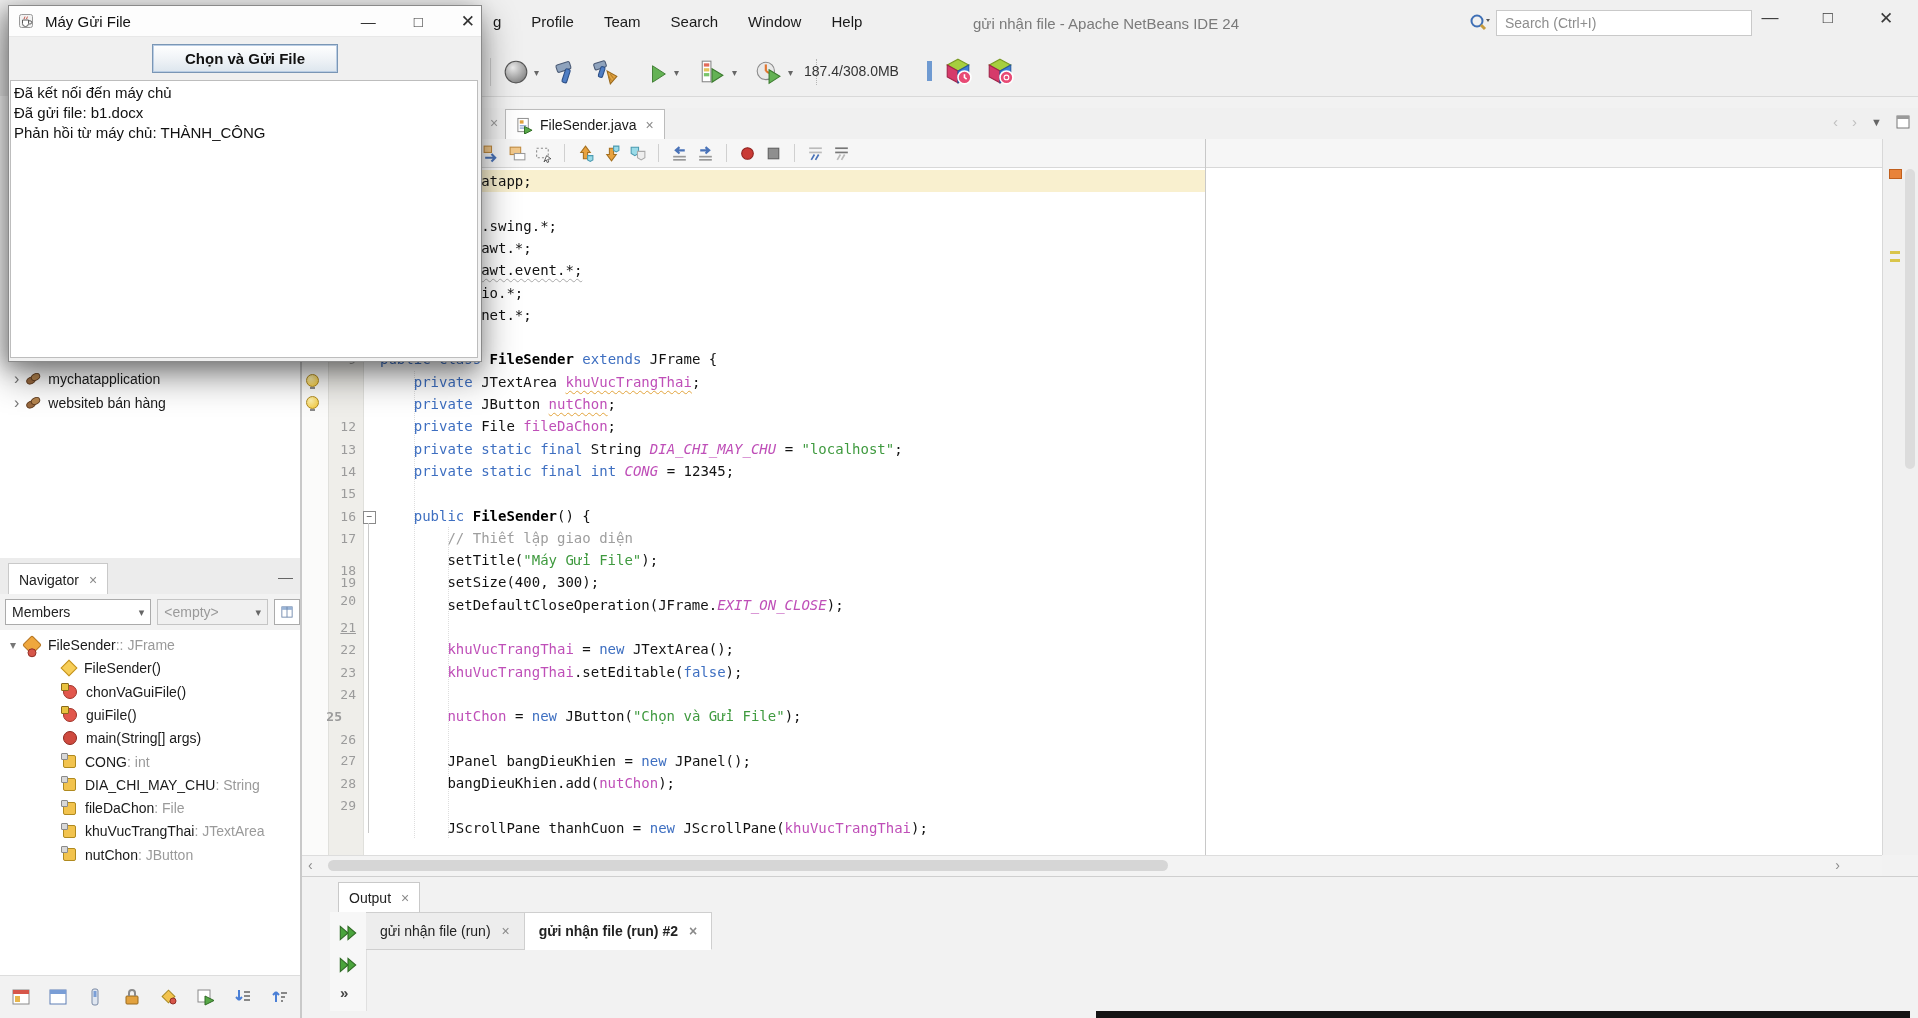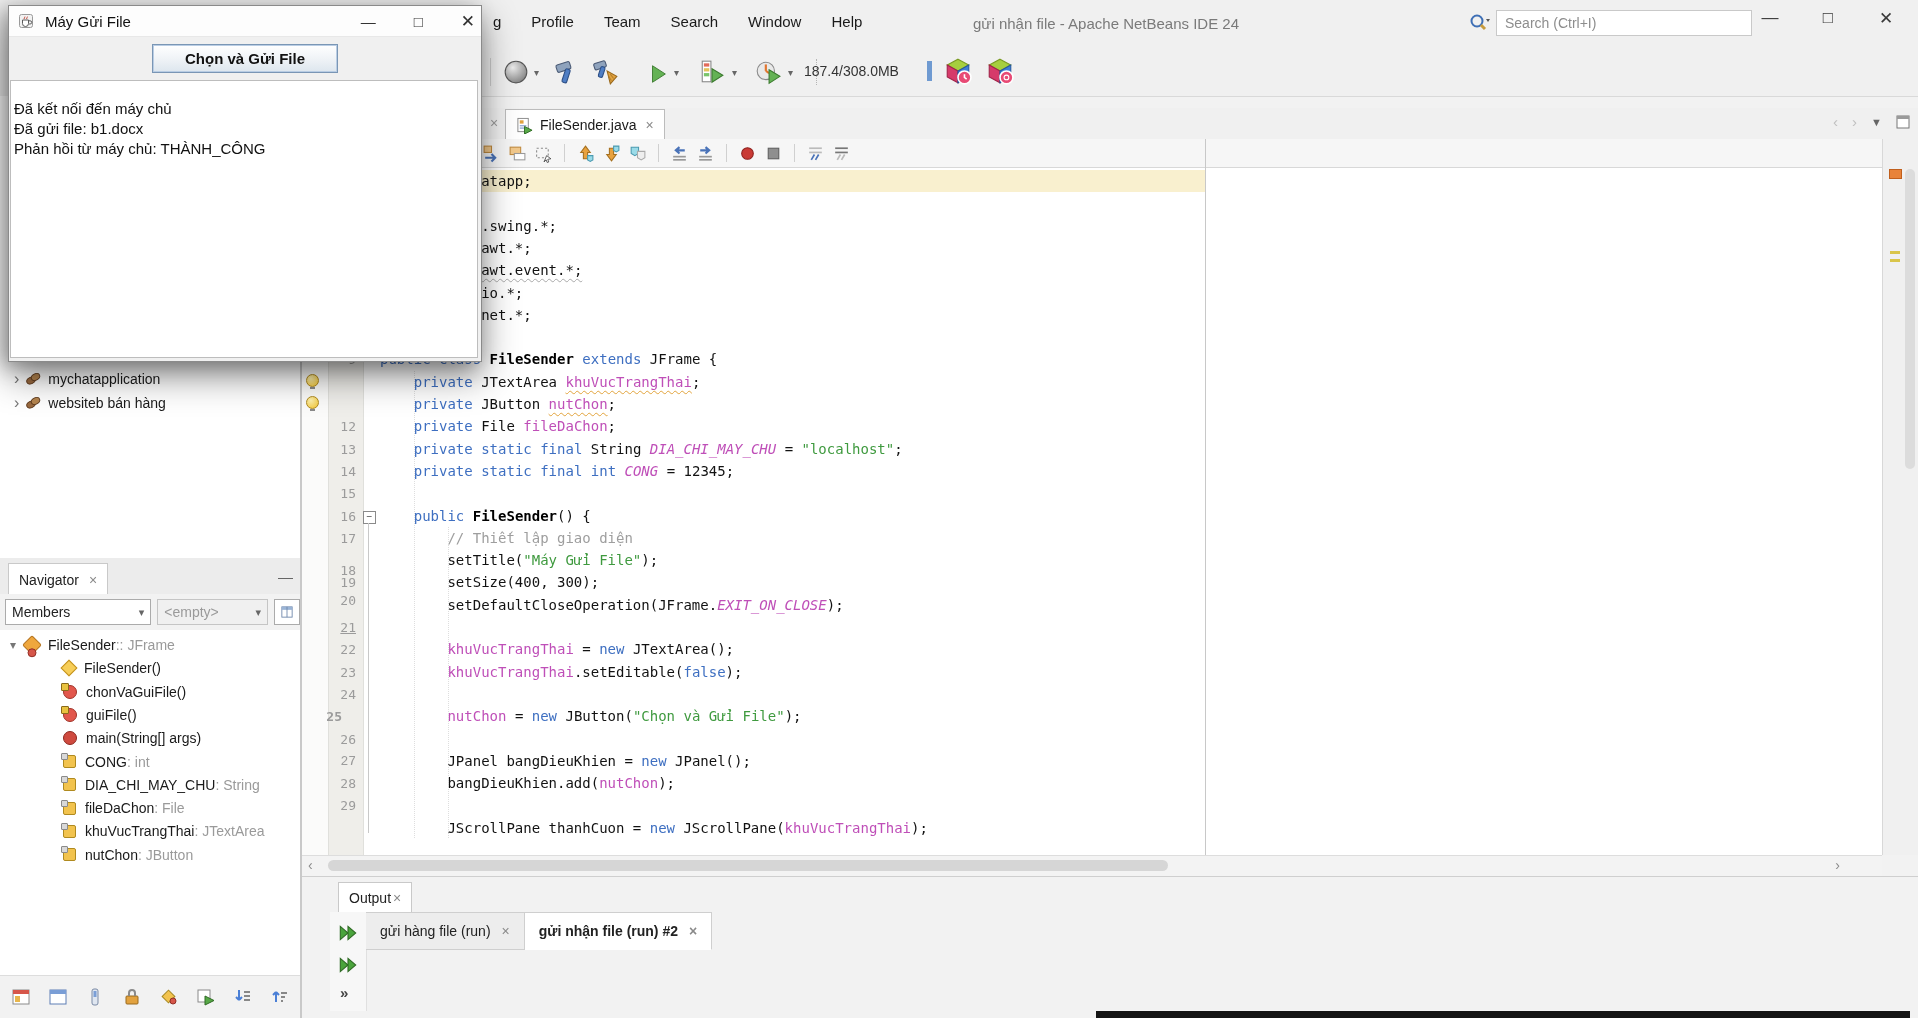--- a/index.html
+++ b/index.html
@@ -121,7 +121,7 @@
        border:1px solid #7a96b5;box-shadow:0 0 0 1px #b9cde4 inset;font-size:15px;font-weight:bold;color:#111;
        display:flex;align-items:center;justify-content:center;padding:0 12px;font-family:"Liberation Sans",sans-serif;}
   .jtext{position:absolute;left:1px;top:74px;width:468px;height:278px;background:#fff;border:1px solid #bdbdbd;
-       font-size:15px;line-height:20px;color:#111;padding:18px 3px;box-sizing:border-box;}
+       font-size:15px;line-height:20px;color:#111;padding:2px 3px;box-sizing:border-box;}
   svg{display:block;}
 </style>
 </head>

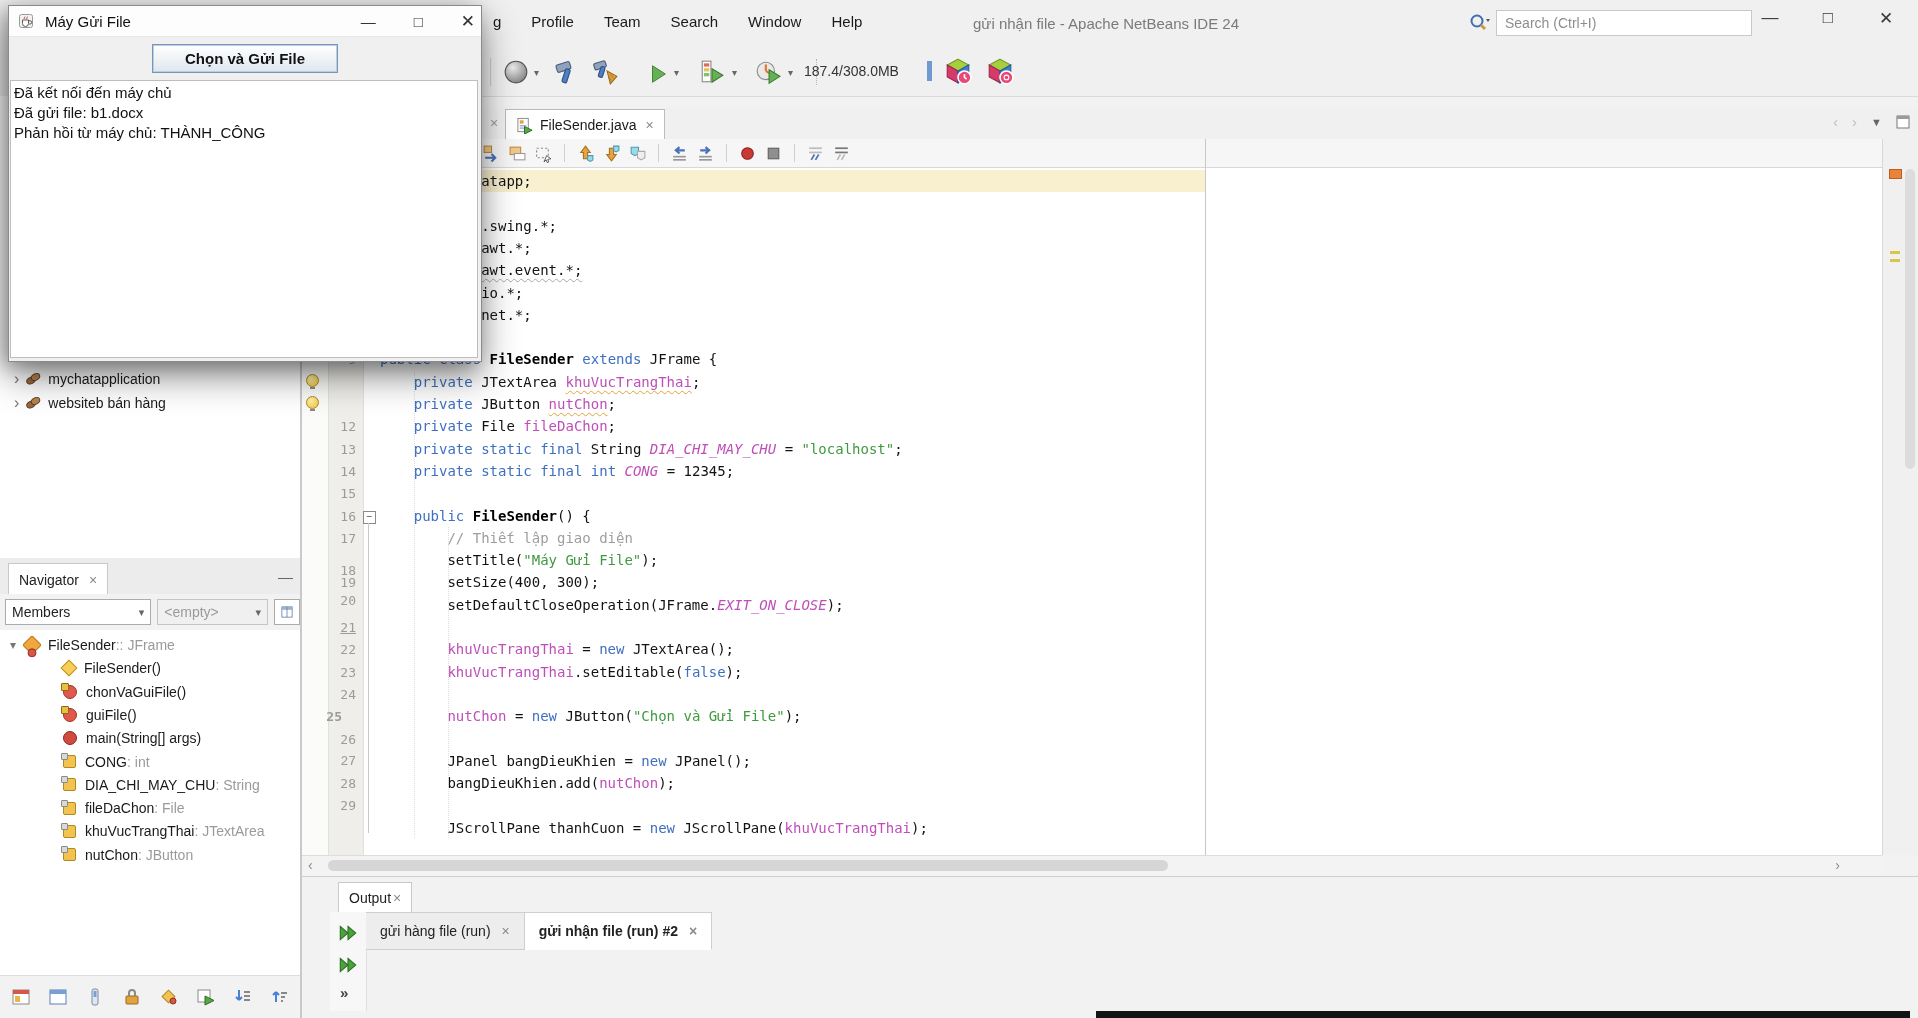--- a/index.html
+++ b/index.html
@@ -98,7 +98,7 @@
   
   .output-bg{left:302px;top:876px;width:1616px;height:142px;background:#f2f2f2;border-top:1px solid #cfcfcf;}
   .outtab{position:absolute;left:36px;top:5px;height:30px;background:#fff;border:1px solid #c9c9c9;border-bottom:none;
-       display:flex;align-items:center;padding:0 10px;font-size:14px;}
+       display:flex;align-items:center;gap:8px;padding:0 10px;font-size:14px;}
   .out-icons{left:330px;top:912px;width:36px;height:99px;background:#f7f7f7;border-right:1px solid #e0e0e0;}
   .outbtn{position:absolute;left:7px;width:22px;height:22px;}
   .out-tabsrow{left:366px;top:912px;height:38px;display:flex;align-items:flex-end;}

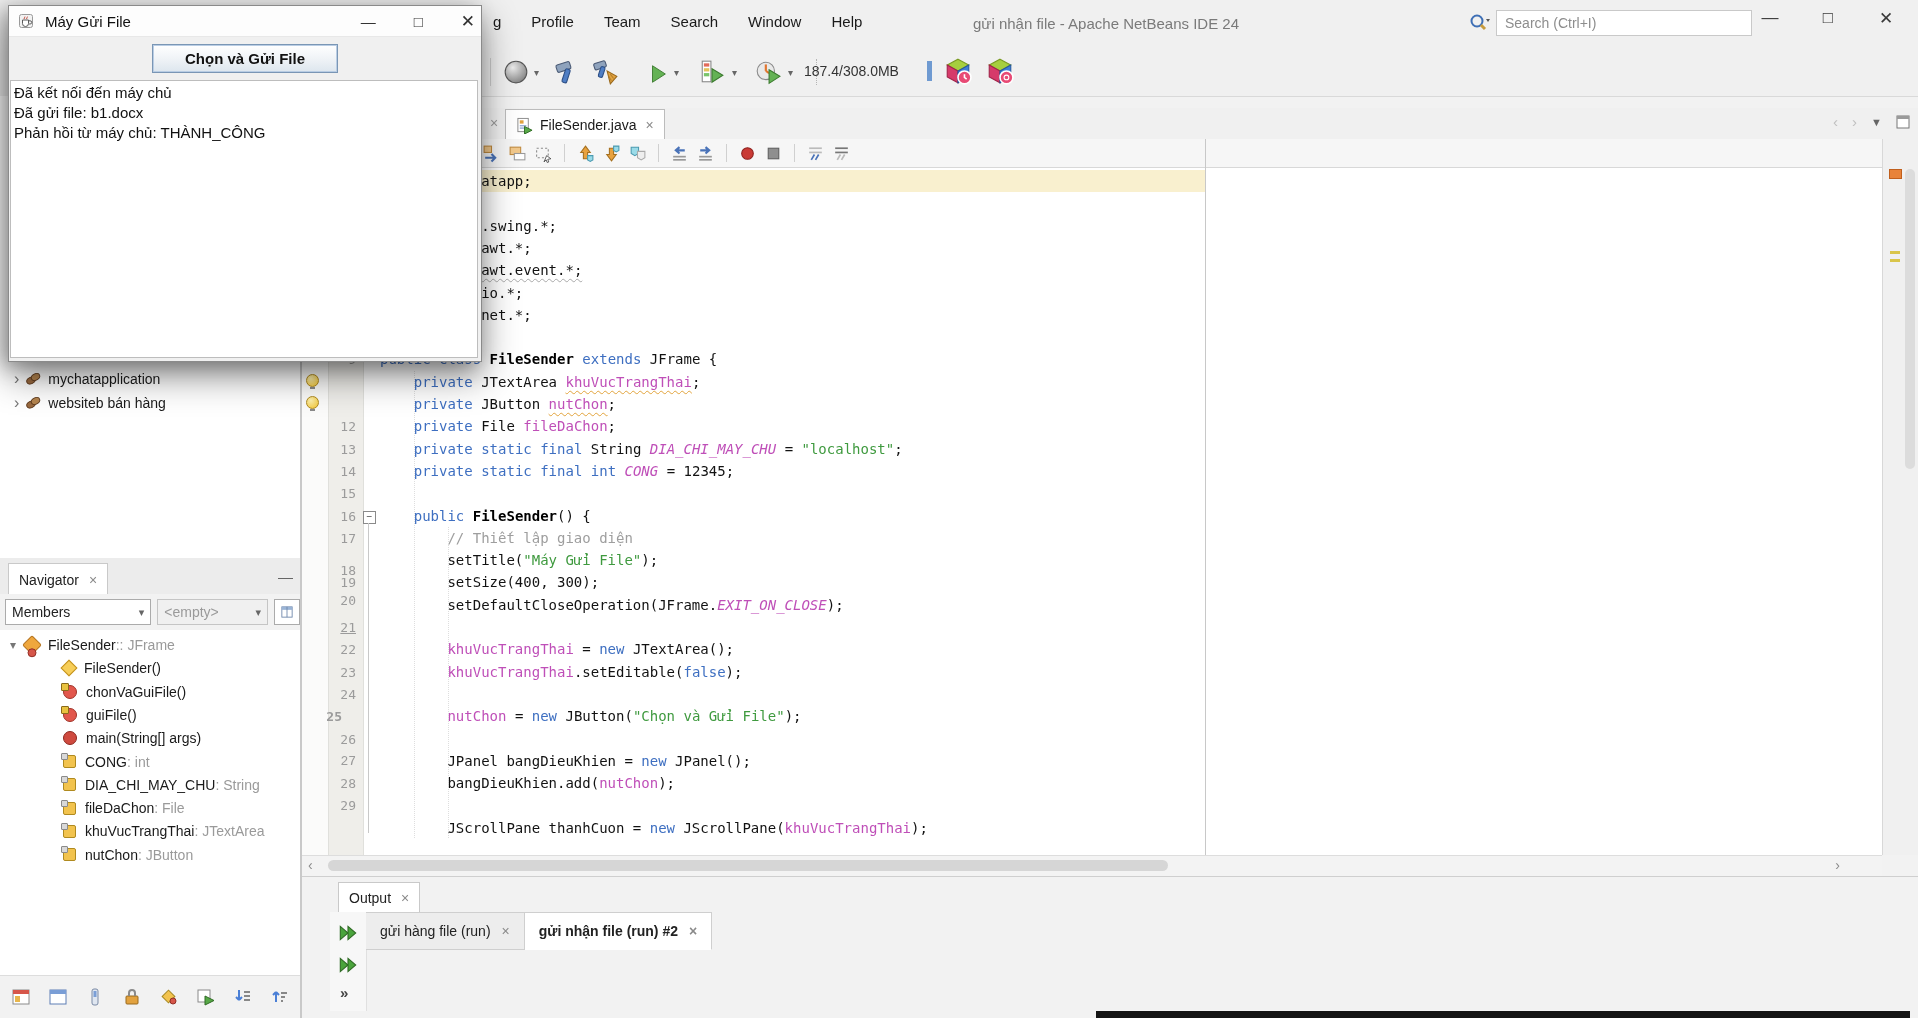--- a/index.html
+++ b/index.html
@@ -582,7 +582,7 @@
   </div>
   <div class="abs out-tabsrow" id="out-tabs">
       <div class="rtab">
-        <span>gửi hàng file (run)</span>
+        <span>gửi nhận file (run)</span>
         <span class="tclose">×</span>
       </div>
       <div class="rtab active">

